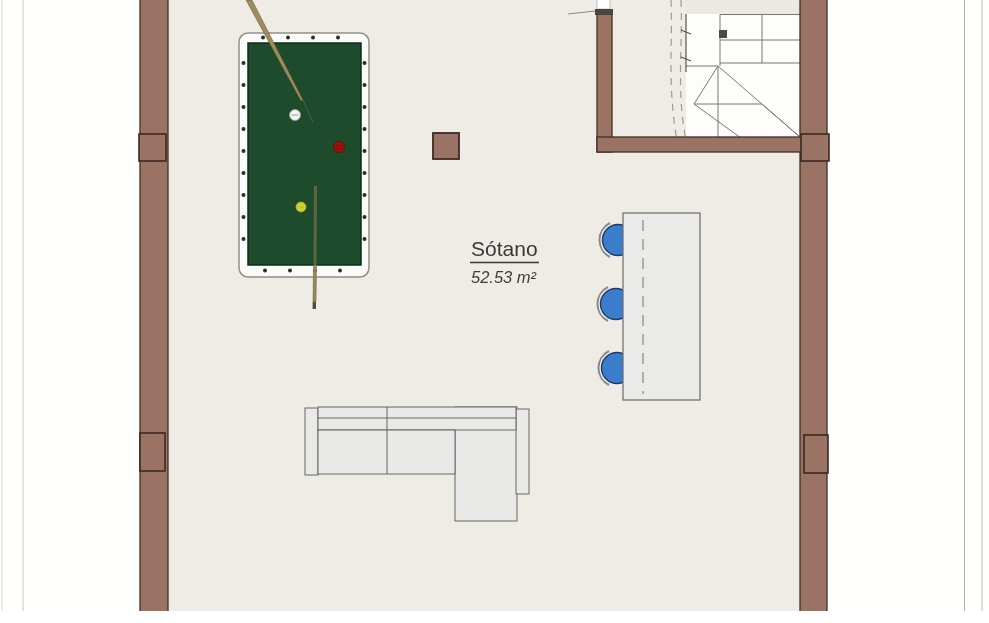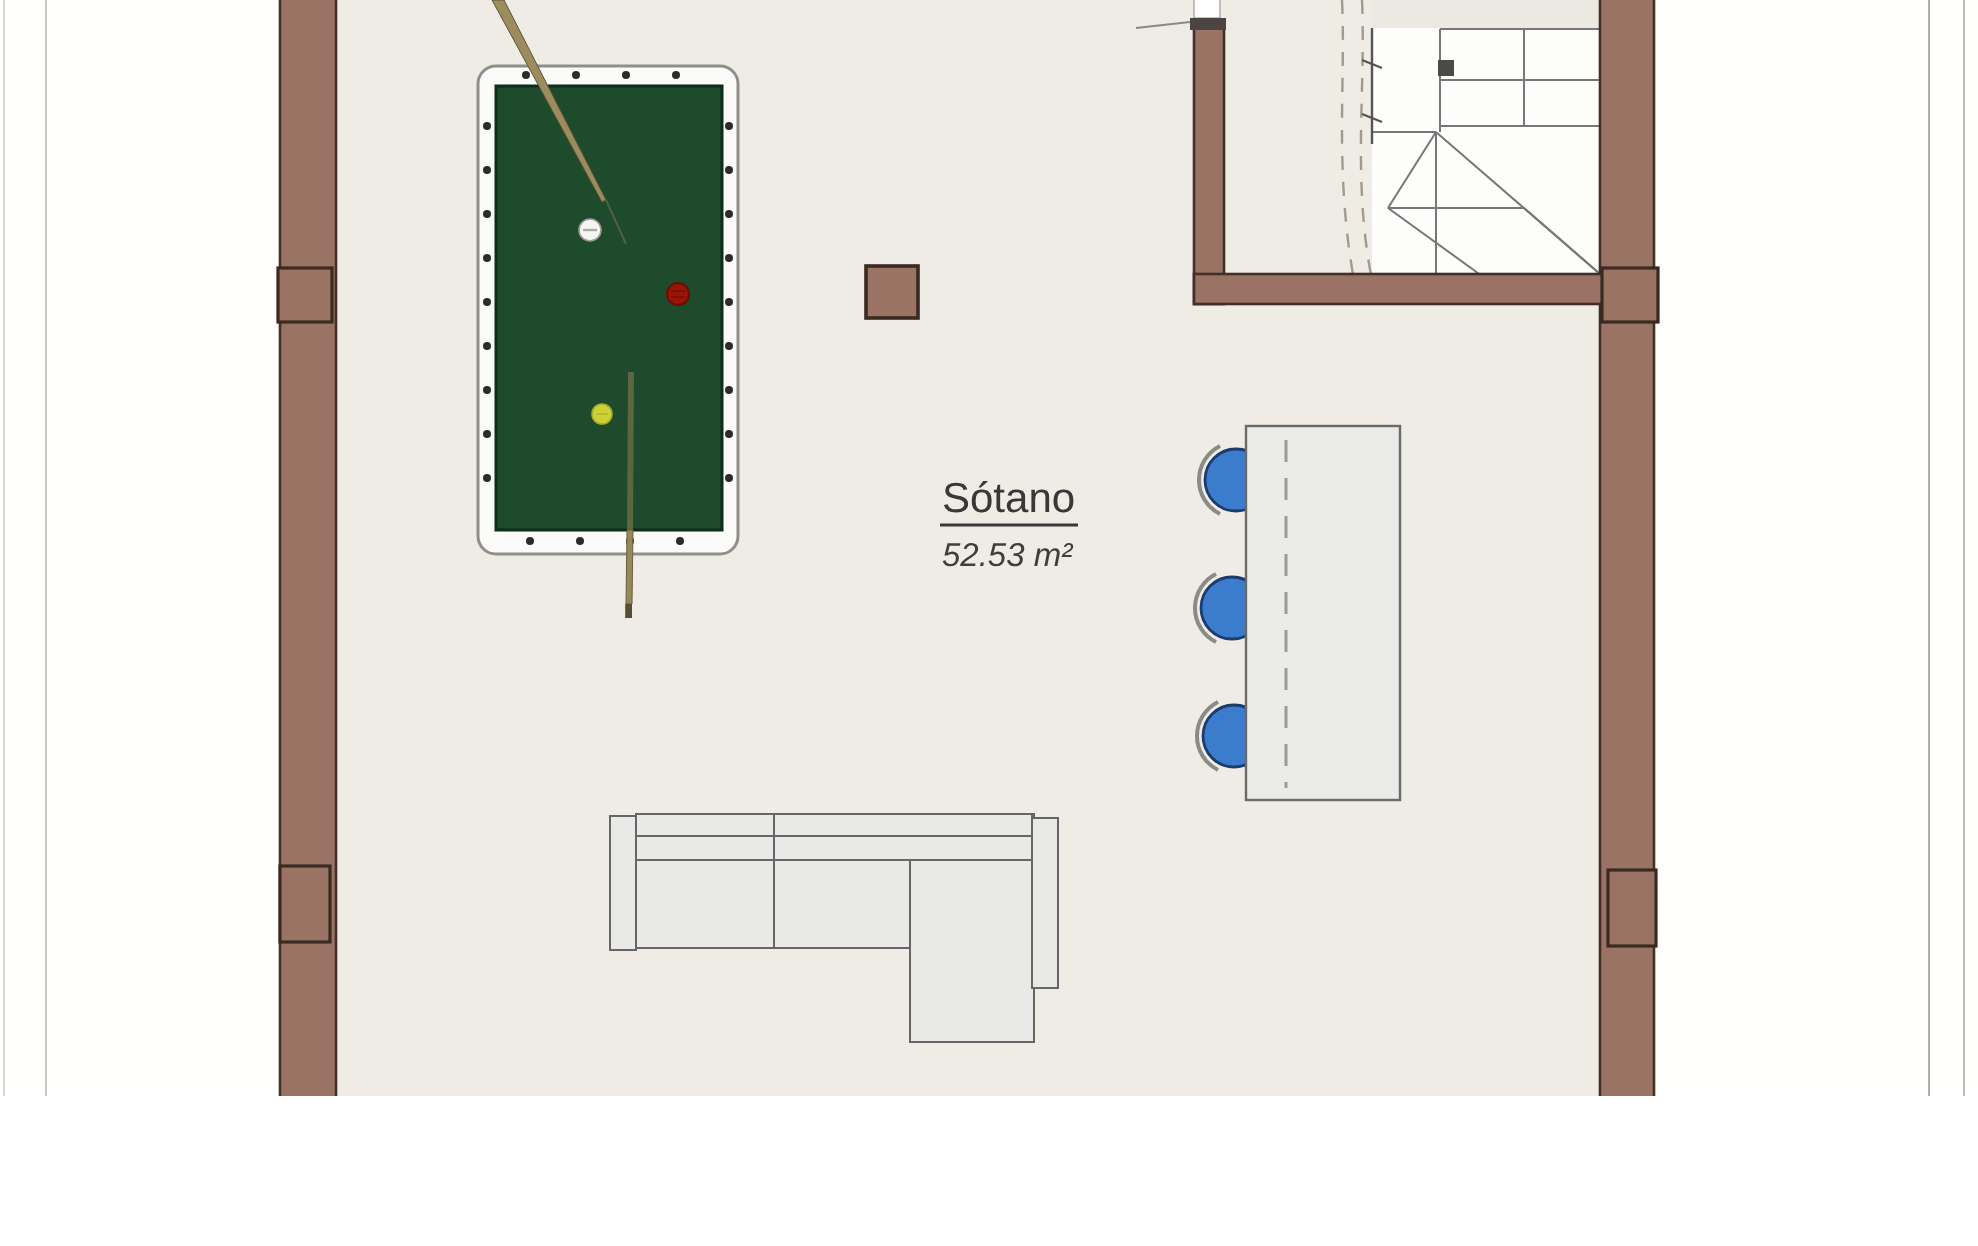--- a/index.html
+++ b/index.html
@@ -3,7 +3,7 @@
 <meta charset="utf-8">
 <style>
   html,body{margin:0;padding:0;background:#ffffff;}
-  .canvas{position:relative;width:989px;height:548px;background:#fffffd;overflow:hidden;
+  .canvas{position:relative;width:989px;height:611px;background:#fffffd;overflow:hidden;
           font-family:"Liberation Sans", sans-serif;}
   svg{display:block}
   .room-label{font-family:"Liberation Sans", sans-serif;font-size:21px;fill:#383838;}

